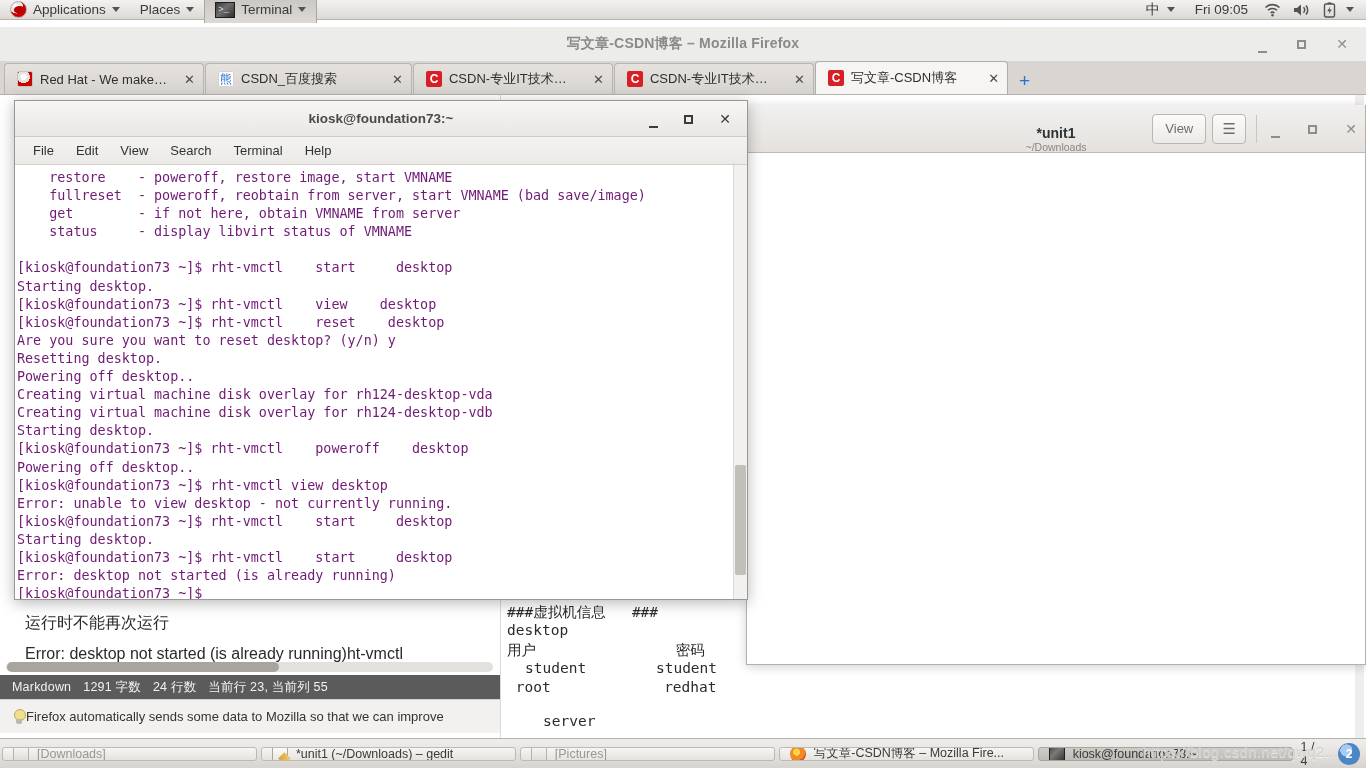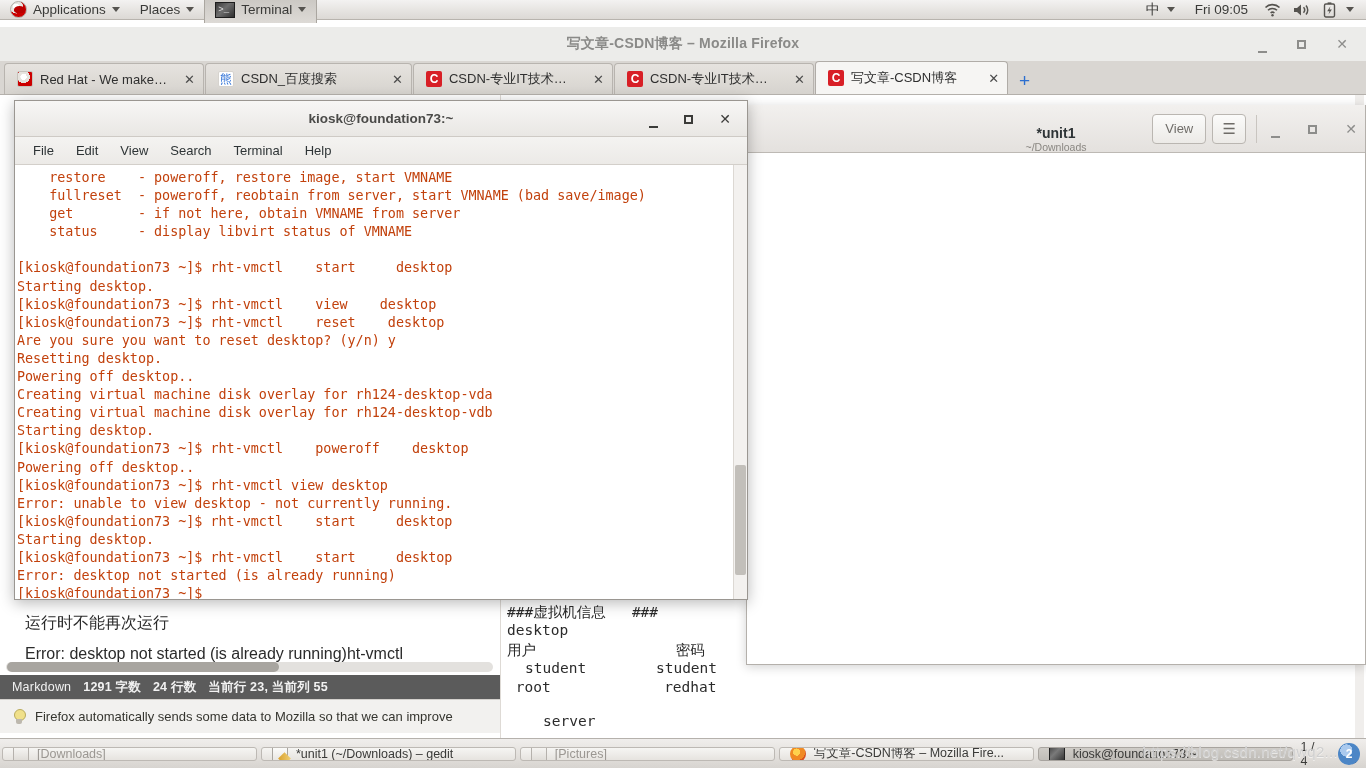--- a/index.html
+++ b/index.html
@@ -179,7 +179,7 @@
   #term-body {
     position:relative; background:#ffffff; height:434px;
     font-family:"DejaVu Sans Mono","Liberation Mono",monospace;
-    font-size:13.4px; line-height:18.1px; color:#c2410c;
+    font-size:13.4px; line-height:18.1px; color:#701a75;
     padding:4px 0 0 2px; overflow:hidden;
   }
   #term-body pre { font:inherit; white-space:pre; }

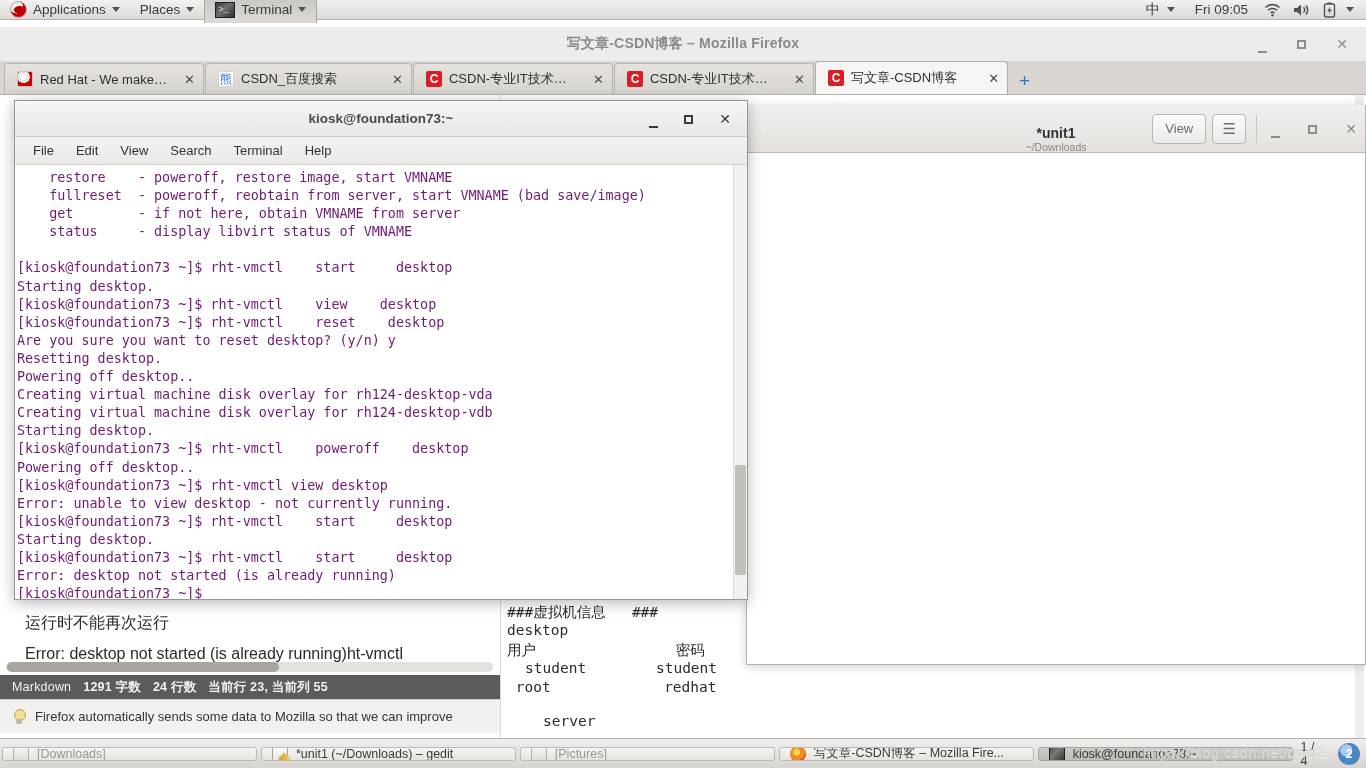--- a/index.html
+++ b/index.html
@@ -107,7 +107,7 @@
     background:#5b5b5b; color:#f2f2f2; font-size:12.5px;
     display:flex; align-items:center; padding-left:12px; gap:12px; letter-spacing:.2px;
   }
-  #statusbar b { font-weight:bold; }
+  #statusbar b { font-weight:normal; }
   #notifybar {
     position:absolute; left:0; top:604px; width:500px; height:34px;
     background:#f2f1ef; border-top:1px solid #d3d0cc;

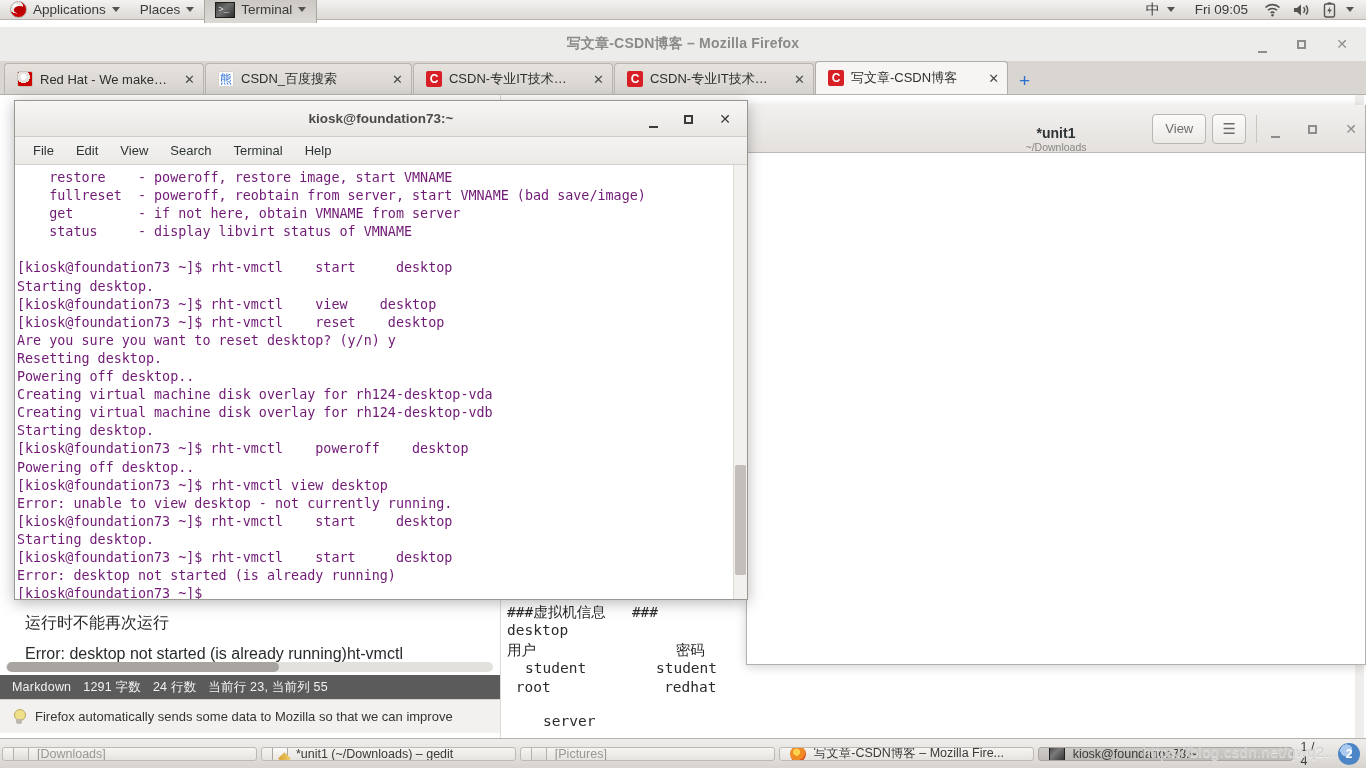--- a/index.html
+++ b/index.html
@@ -111,7 +111,7 @@
   #notifybar {
     position:absolute; left:0; top:604px; width:500px; height:34px;
     background:#f2f1ef; border-top:1px solid #d3d0cc;
-    display:flex; align-items:center; gap:9px; padding-left:12px; font-size:13px; color:#35352f;
+    display:flex; align-items:center; padding-left:12px; font-size:13px; color:#35352f;
   }
   .bulb { width:14px; height:16px; position:relative; }
   .bulb:before{content:""; position:absolute; left:2px; top:0; width:10px; height:10px; border-radius:50%;

